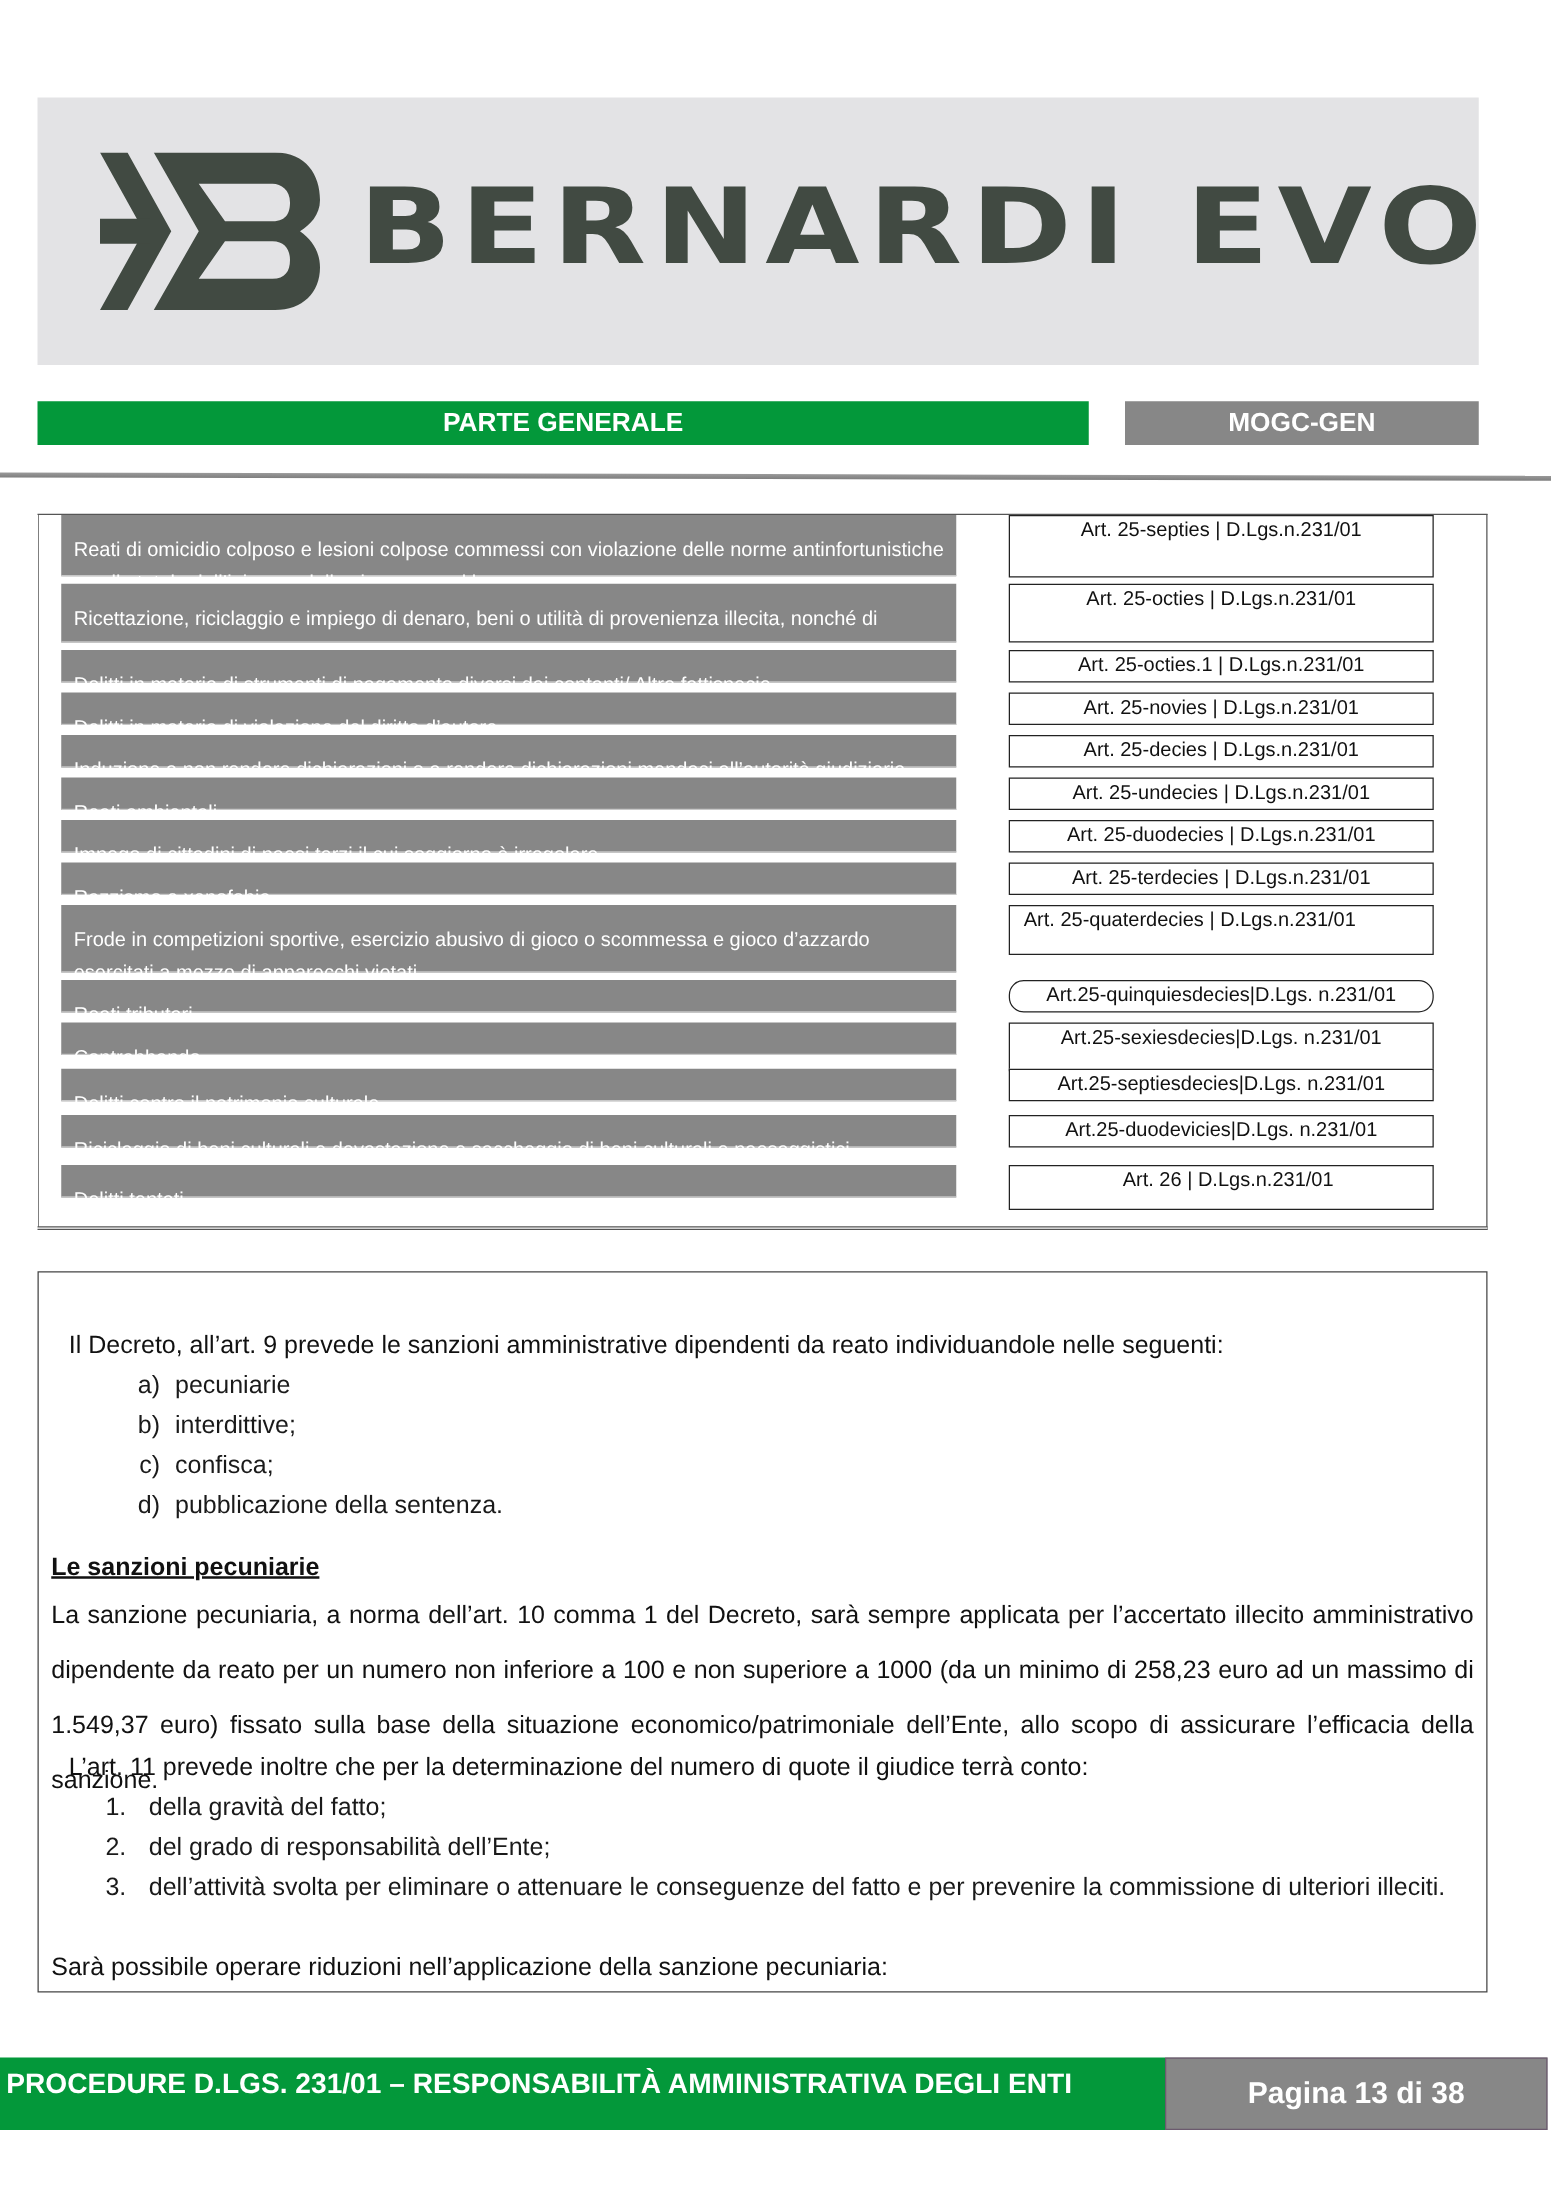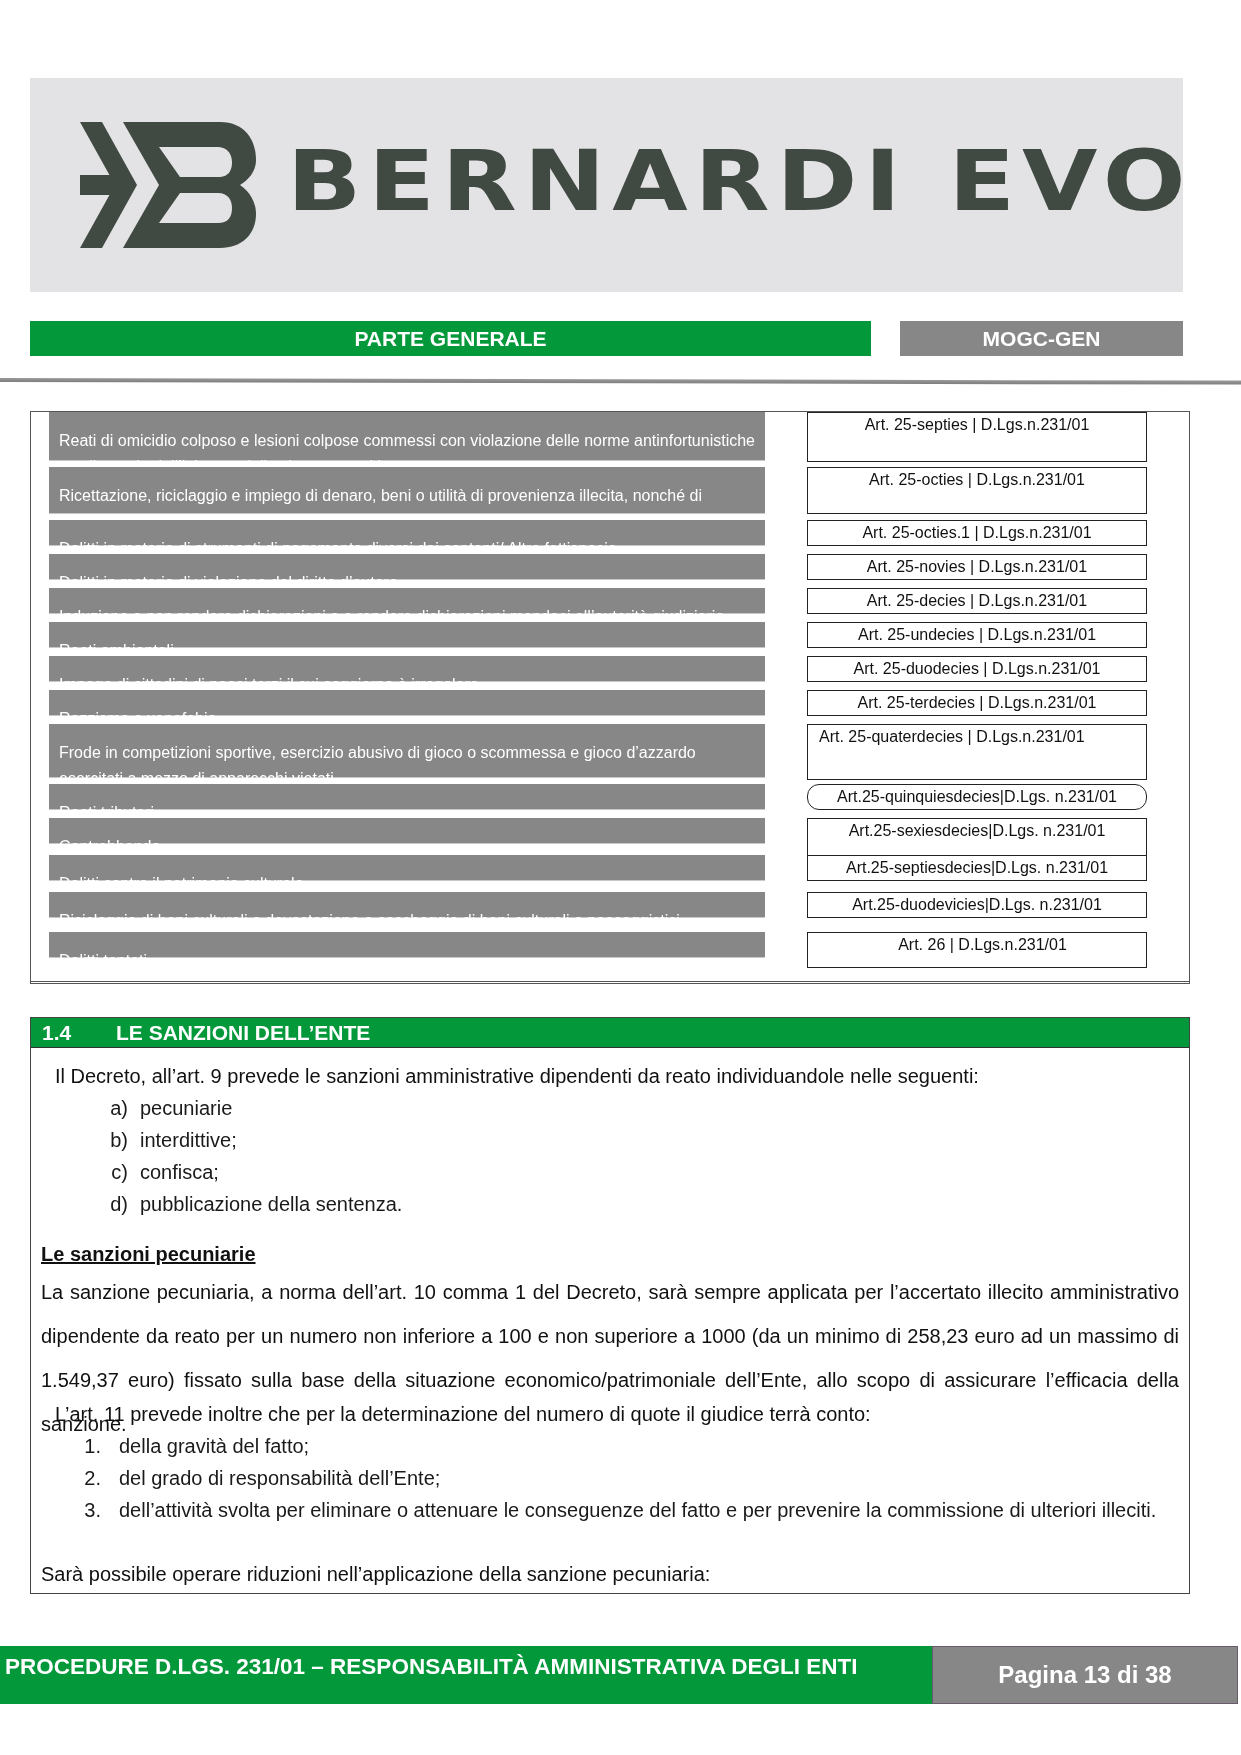--- a/index.html
+++ b/index.html
@@ -121,7 +121,7 @@
     </div>
     <div class="crime-row" style="top: 312px;">
       <div class="crime-label" style="height: 54px;">Frode in competizioni sportive, esercizio abusivo di gioco o scommessa e gioco d’azzardo esercitati a mezzo di apparecchi vietati</div>
-      <div class="crime-ref lefty" style="height: 56px;">Art. 25-quaterdecies | D.Lgs.n.231/01</div>
+      <div class="crime-ref lefty" style="height: 40px;">Art. 25-quaterdecies | D.Lgs.n.231/01</div>
     </div>
     <div class="crime-row" style="top: 372px;">
       <div class="crime-label" style="height: 26px;">Reati tributari</div>

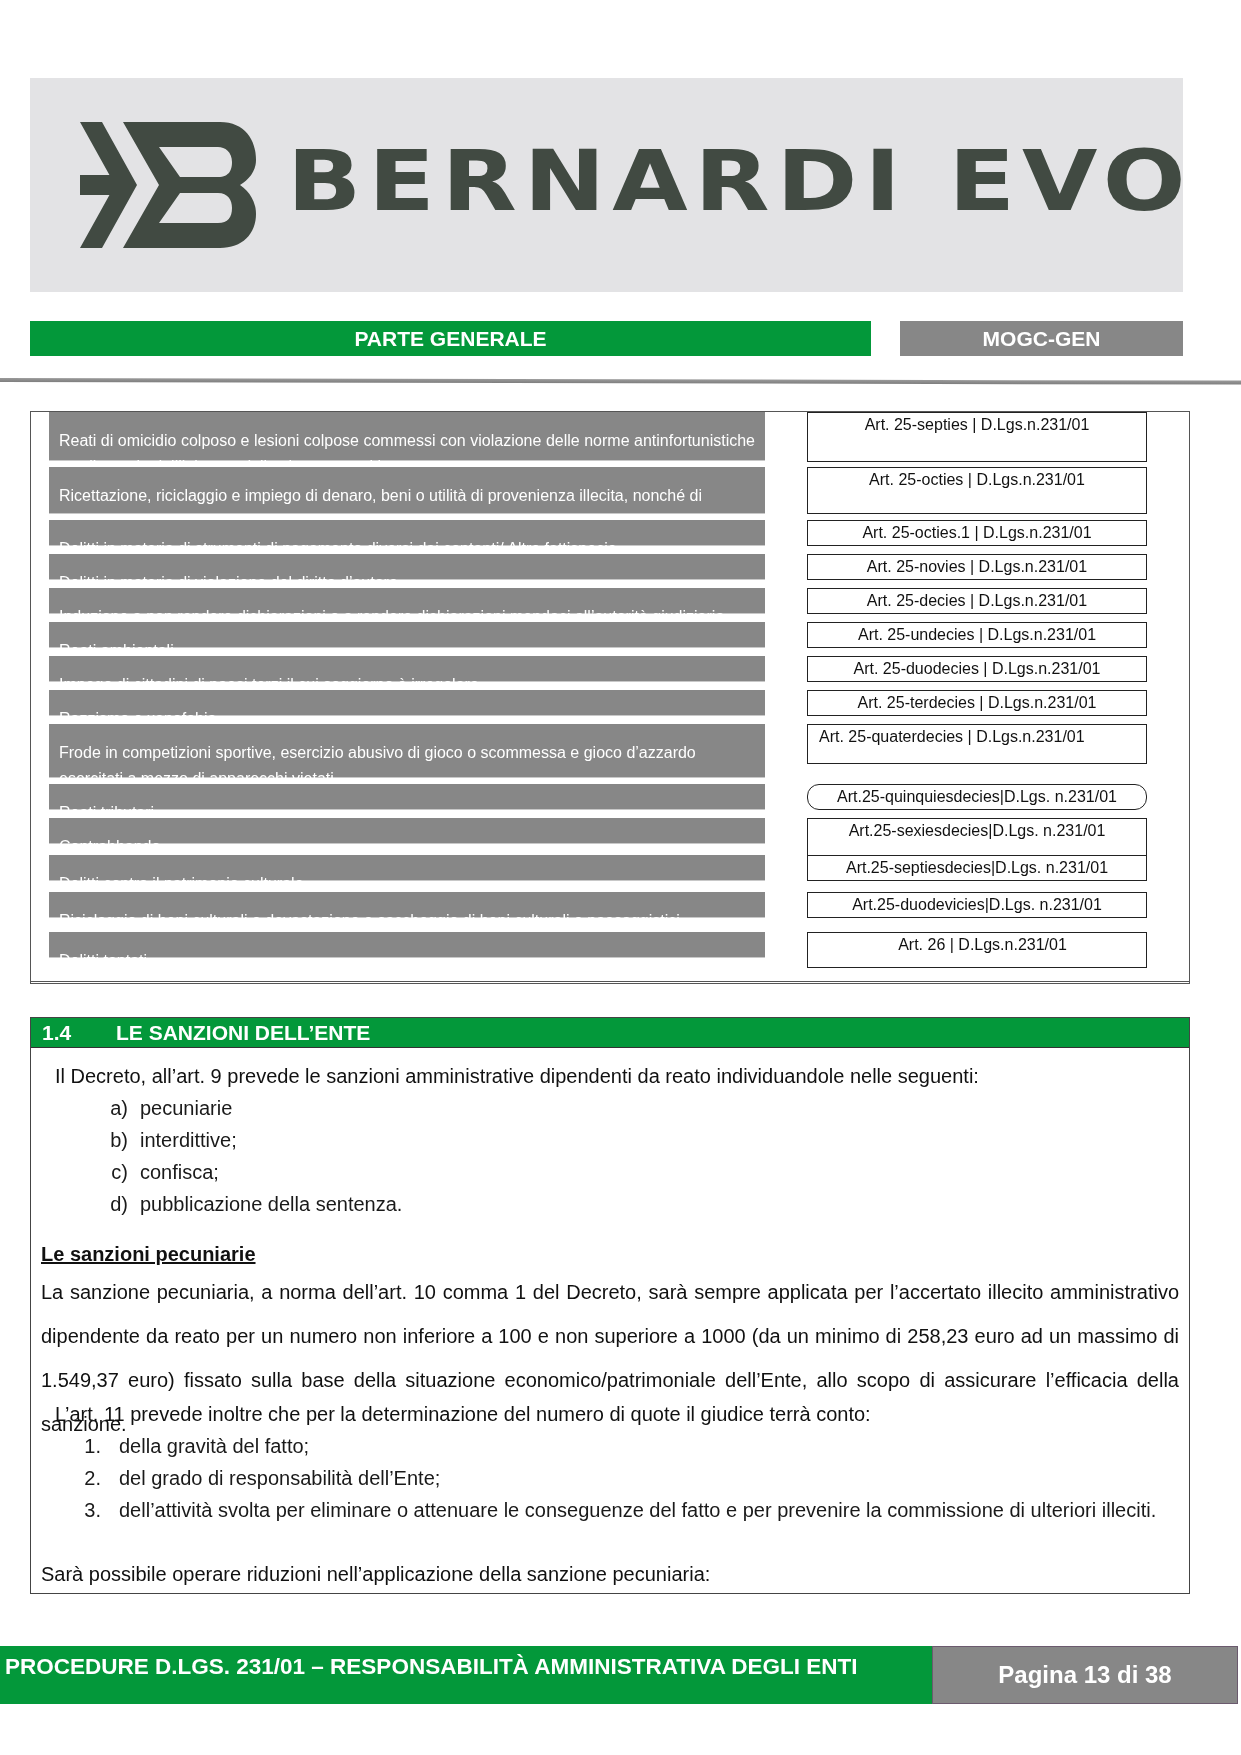--- a/index.html
+++ b/index.html
@@ -146,10 +146,6 @@
   </div>
 
 <div class="section-box">
-  <div class="section-head">
-    <span class="section-num">1.4</span>
-    <span class="section-title">LE SANZIONI DELL’ENTE</span>
-  </div>
 
   <div class="body-text intro">Il Decreto, all’art. 9 prevede le sanzioni amministrative dipendenti da reato individuandole nelle seguenti:</div>
 

